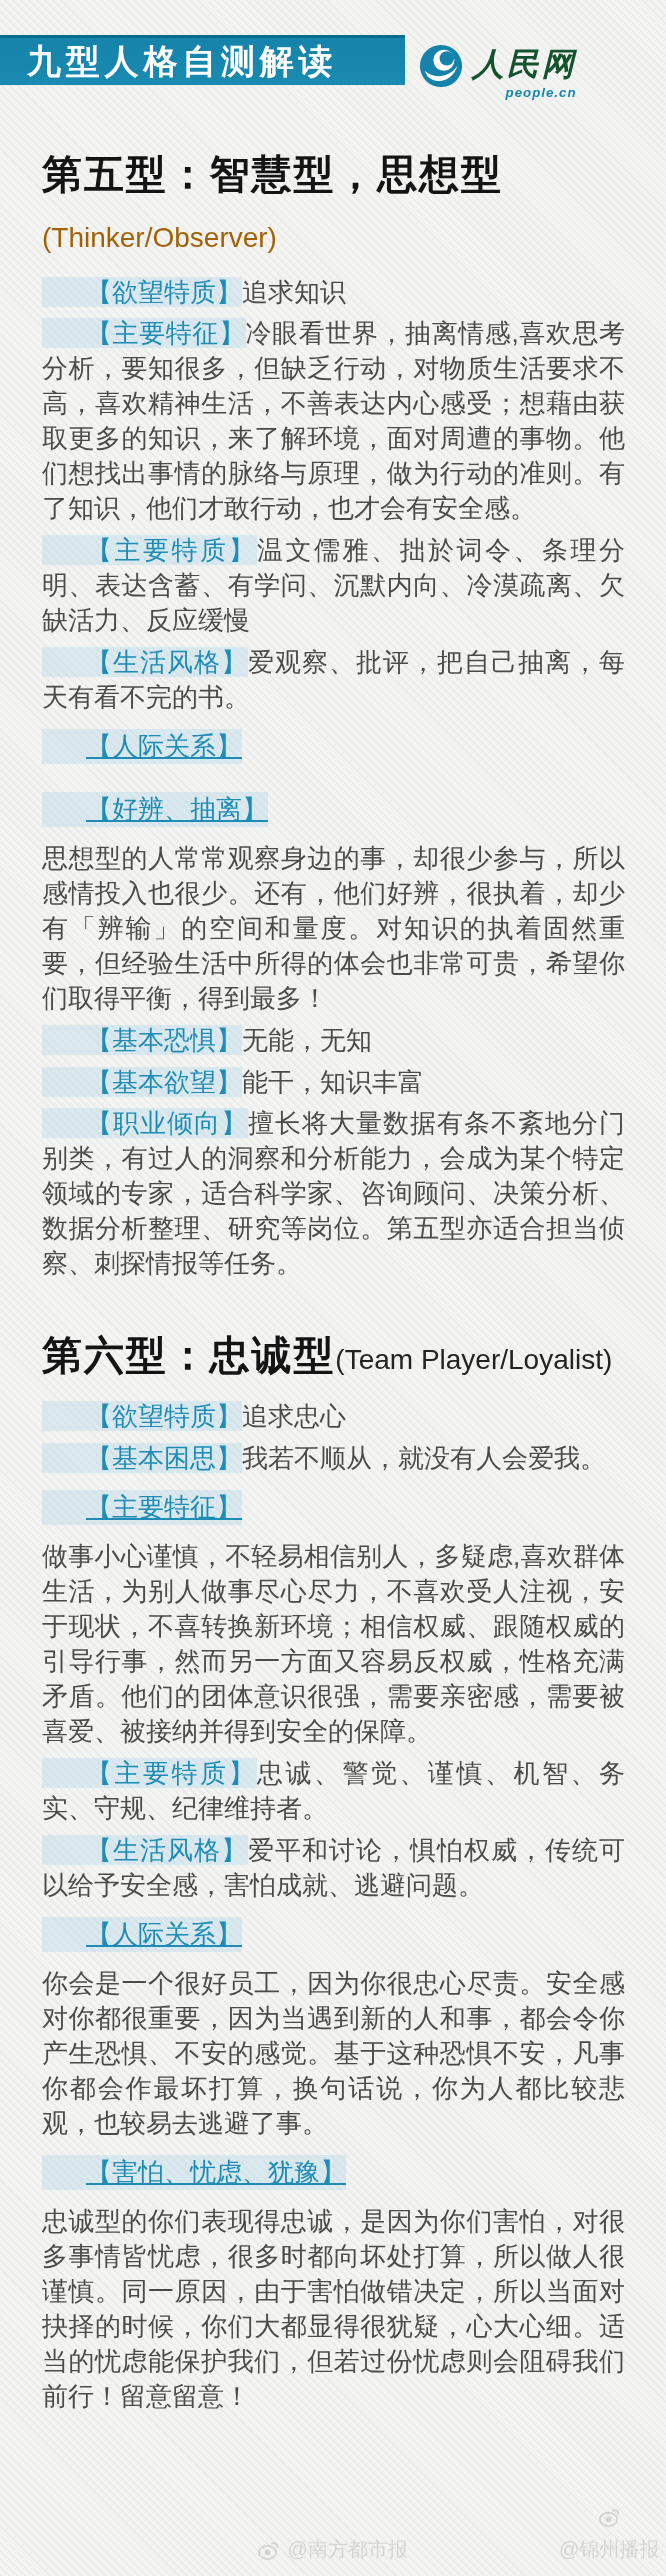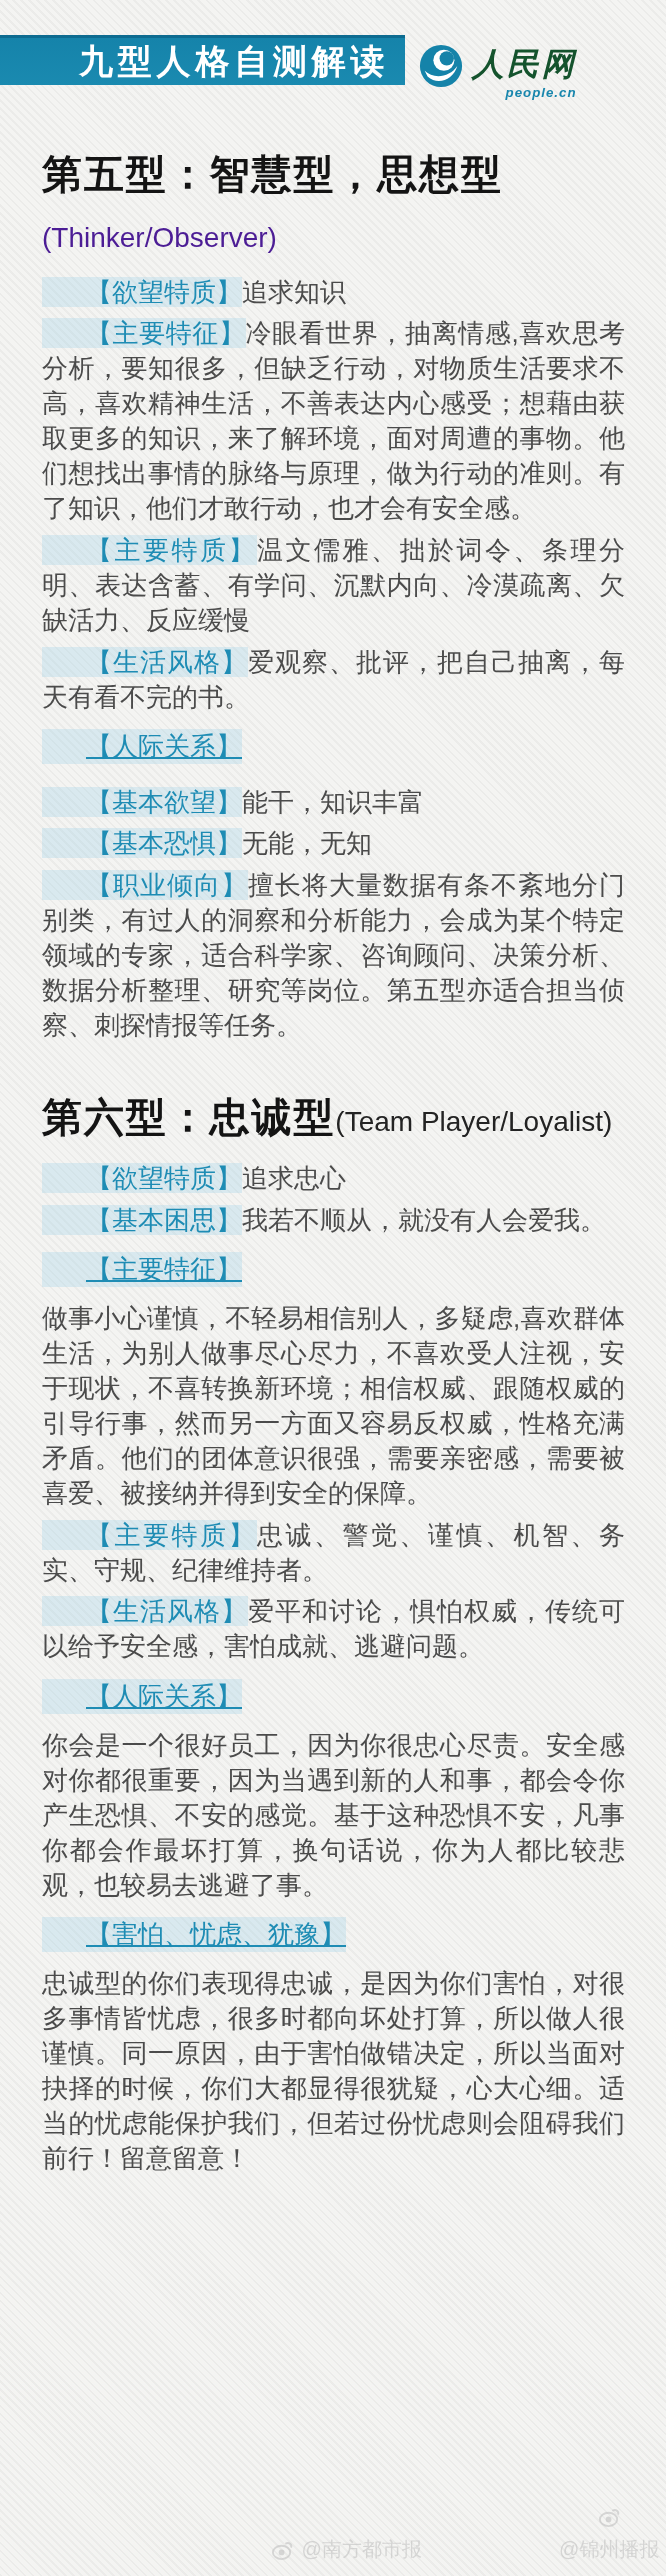--- a/index.html
+++ b/index.html
@@ -17,7 +17,7 @@
     width:405px;height:50px;box-sizing:border-box;
     background:linear-gradient(#1583aa,#1a8ab0);
     border-top:3.8px solid #0d6b90;
-    display:flex;align-items:center;padding-left:79px;
+    display:flex;align-items:center;padding-left:27px;
   }
   .banner-title{
     color:#ffffff;font-size:34px;font-weight:bold;letter-spacing:4.8px;

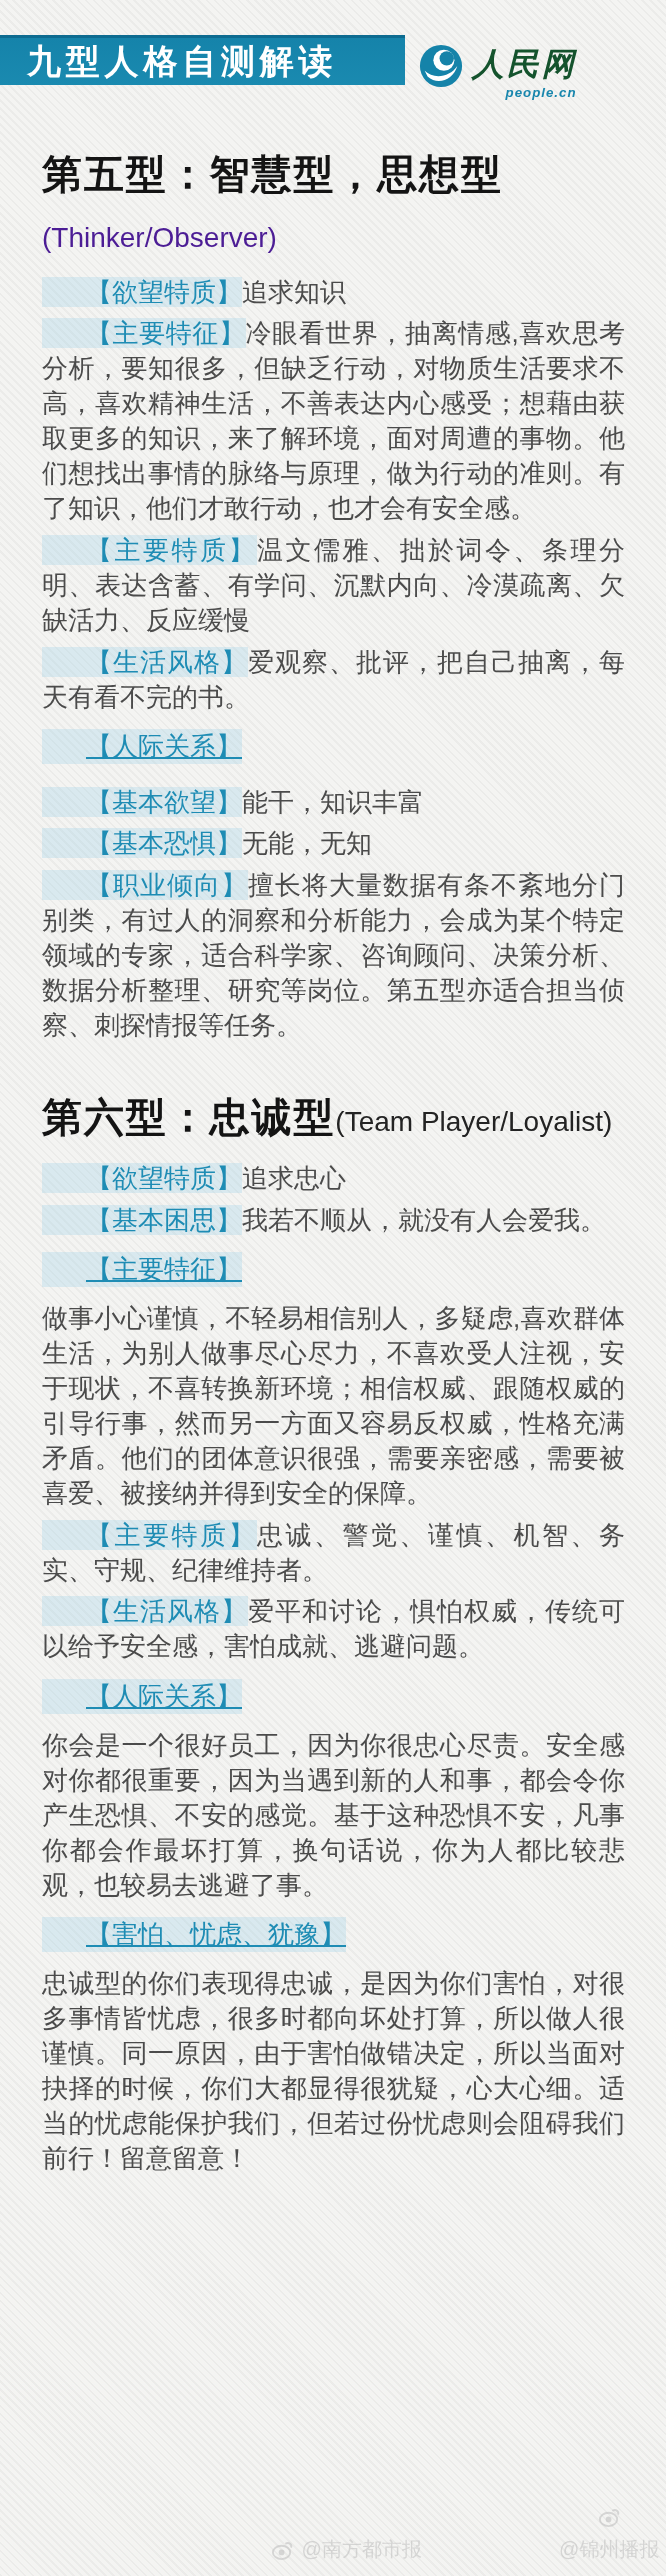--- a/index.html
+++ b/index.html
@@ -35,7 +35,7 @@
     line-height:1.15;
   }
   .subtitle-inline{font-size:28px;font-weight:normal;color:#232323;letter-spacing:0;margin-left:0;}
-  .section-subtitle{font-size:28px;color:#4c1d95;margin-top:25px;}
+  .section-subtitle{font-size:28px;color:#a16207;margin-top:25px;}
   .items{margin-top:21px;}
   .item{
     font-size:26px;line-height:35px;color:#4b4b4b;

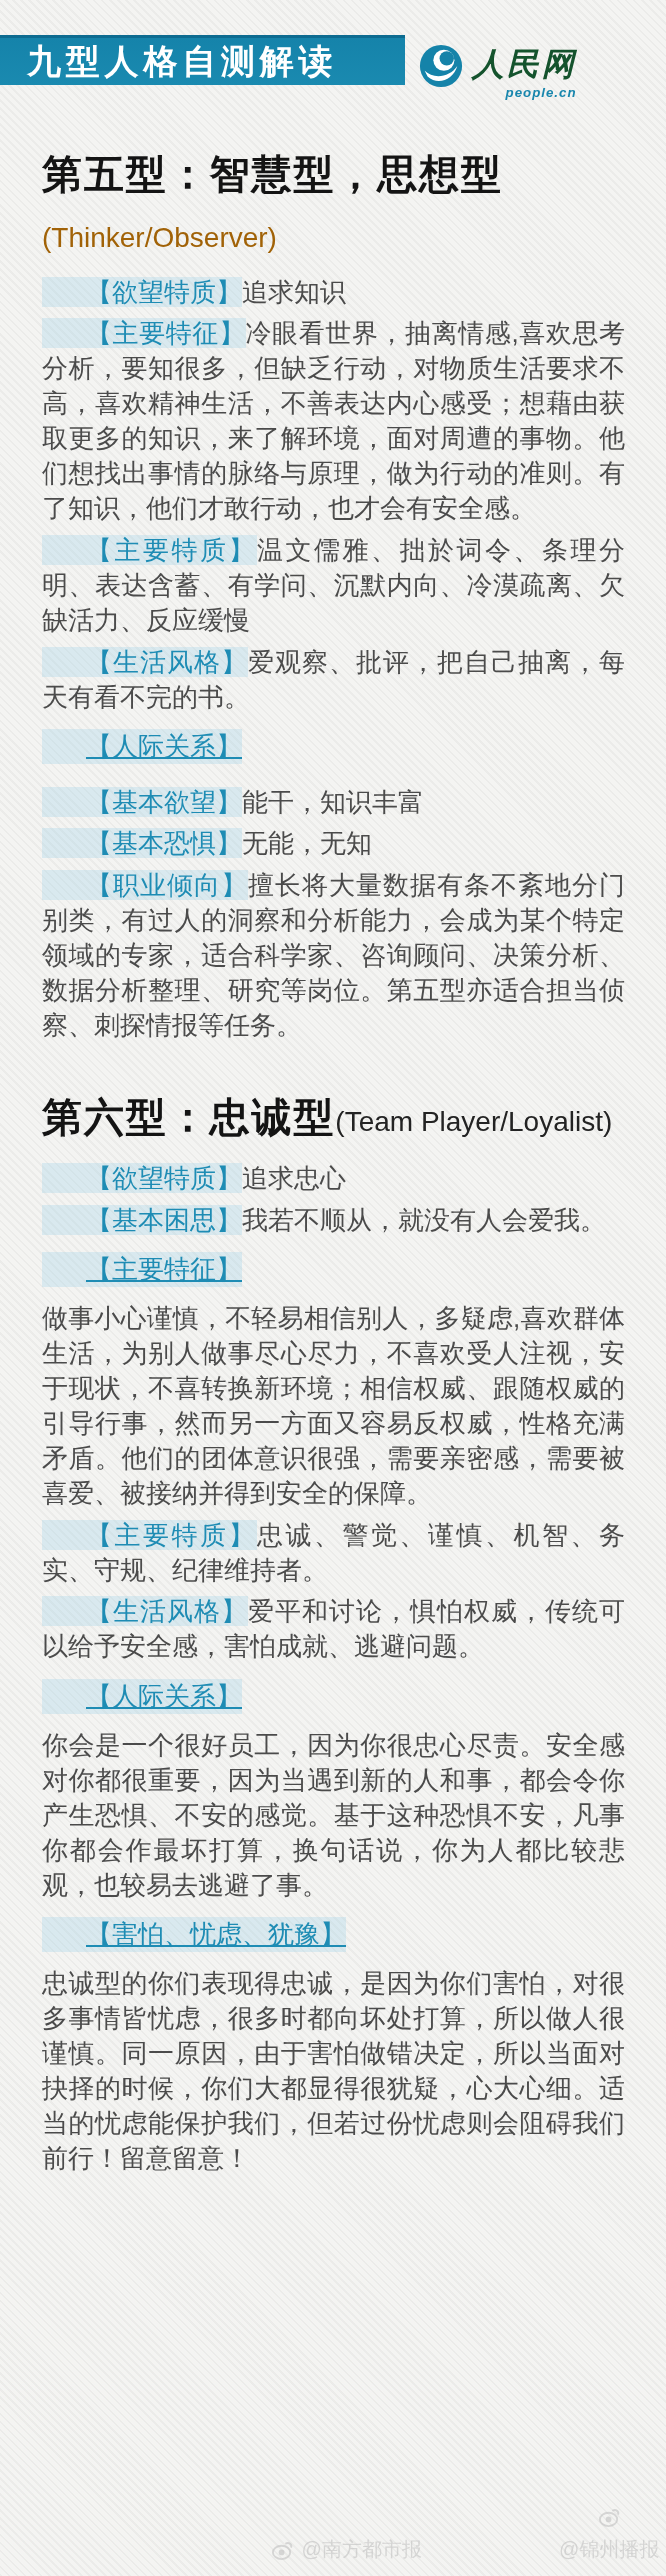--- a/index.html
+++ b/index.html
@@ -103,6 +103,10 @@
           <span class="label">【人际关系】</span>
         </div>
 
+        <div class="item block">
+          <span class="label">【好辨、抽离】</span>
+          <p class="text">思想型的人常常观察身边的事，却很少参与，所以感情投入也很少。还有，他们好辨，很执着，却少有「辨输」的空间和量度。对知识的执着固然重要，但经验生活中所得的体会也非常可贵，希望你们取得平衡，得到最多！</p>
+        </div>
 
         <p class="item"><span class="label">【基本欲望】</span><span class="text">能干，知识丰富</span></p>
 

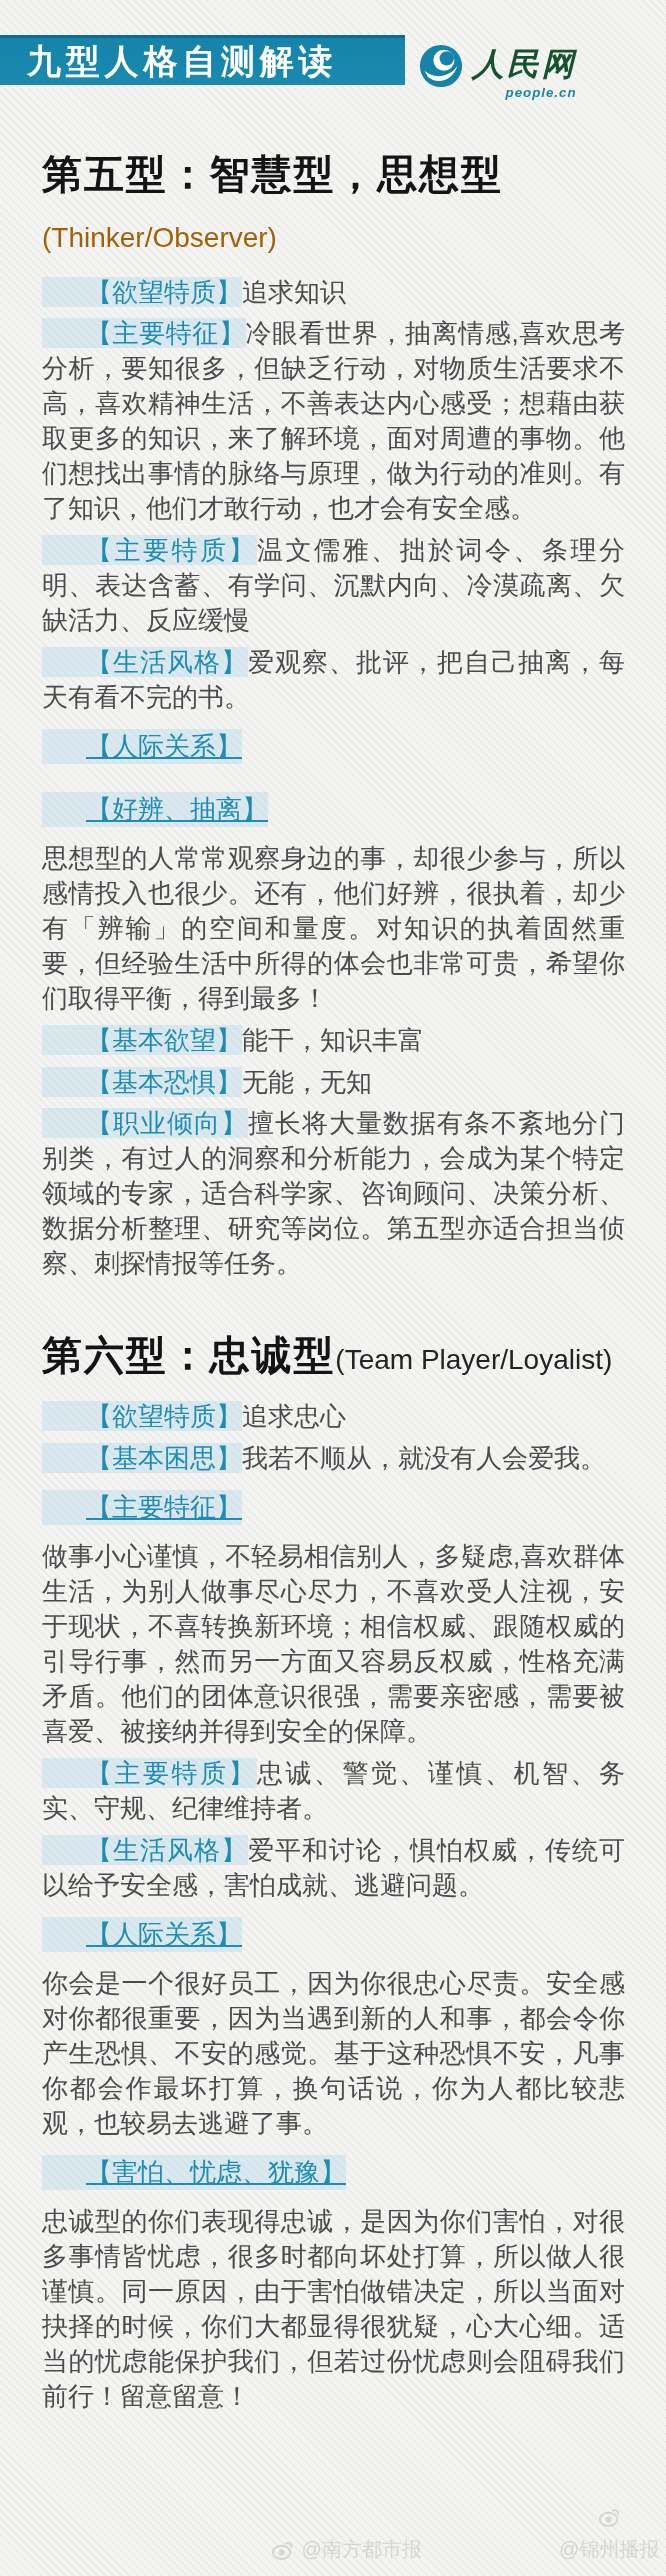--- a/index.html
+++ b/index.html
@@ -108,9 +108,9 @@
           <p class="text">思想型的人常常观察身边的事，却很少参与，所以感情投入也很少。还有，他们好辨，很执着，却少有「辨输」的空间和量度。对知识的执着固然重要，但经验生活中所得的体会也非常可贵，希望你们取得平衡，得到最多！</p>
         </div>
 
+        <p class="item"><span class="label">【基本恐惧】</span><span class="text">无能，无知</span></p>
+
         <p class="item"><span class="label">【基本欲望】</span><span class="text">能干，知识丰富</span></p>
-
-        <p class="item"><span class="label">【基本恐惧】</span><span class="text">无能，无知</span></p>
 
         <p class="item"><span class="label">【职业倾向】</span><span class="text">擅长将大量数据有条不紊地分门别类，有过人的洞察和分析能力，会成为某个特定领域的专家，适合科学家、咨询顾问、决策分析、数据分析整理、研究等岗位。第五型亦适合担当侦察、刺探情报等任务。</span></p>
 

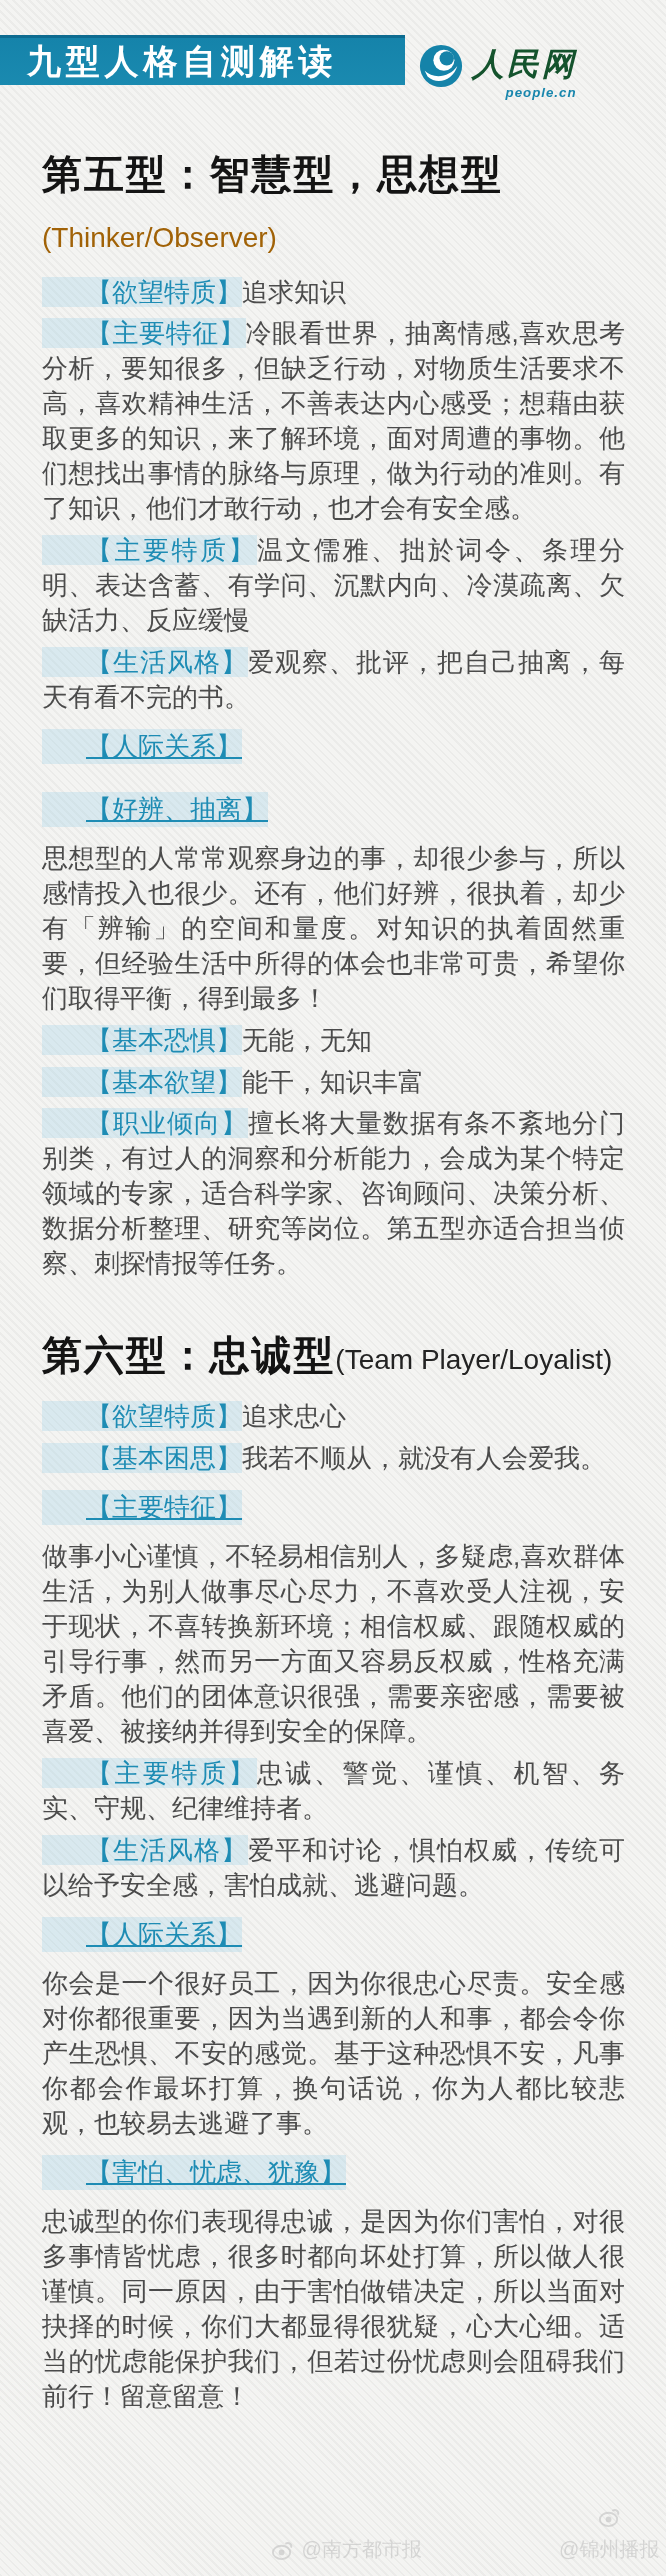--- a/index.html
+++ b/index.html
@@ -54,7 +54,7 @@
     display:flex;align-items:center;gap:7.6px;
     color:#bdbdbd;opacity:0.55;font-size:20px;white-space:nowrap;
   }
-  .watermark.left{left:271px;}
+  .watermark.left{left:257px;}
   .watermark.right{right:7.6px;flex-direction:column;}
   .wm-icon{display:inline-block;width:23px;height:23px;}
 </style>

